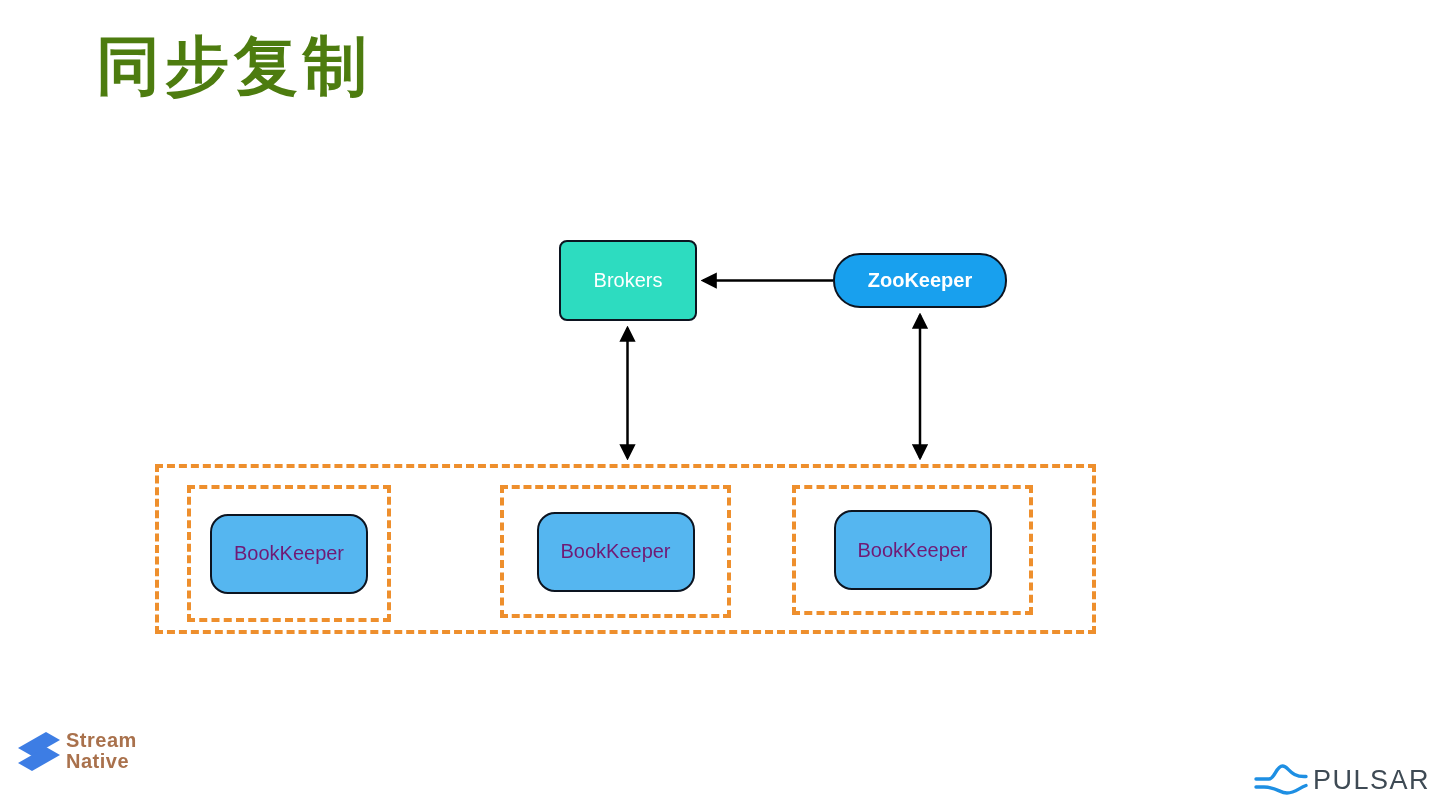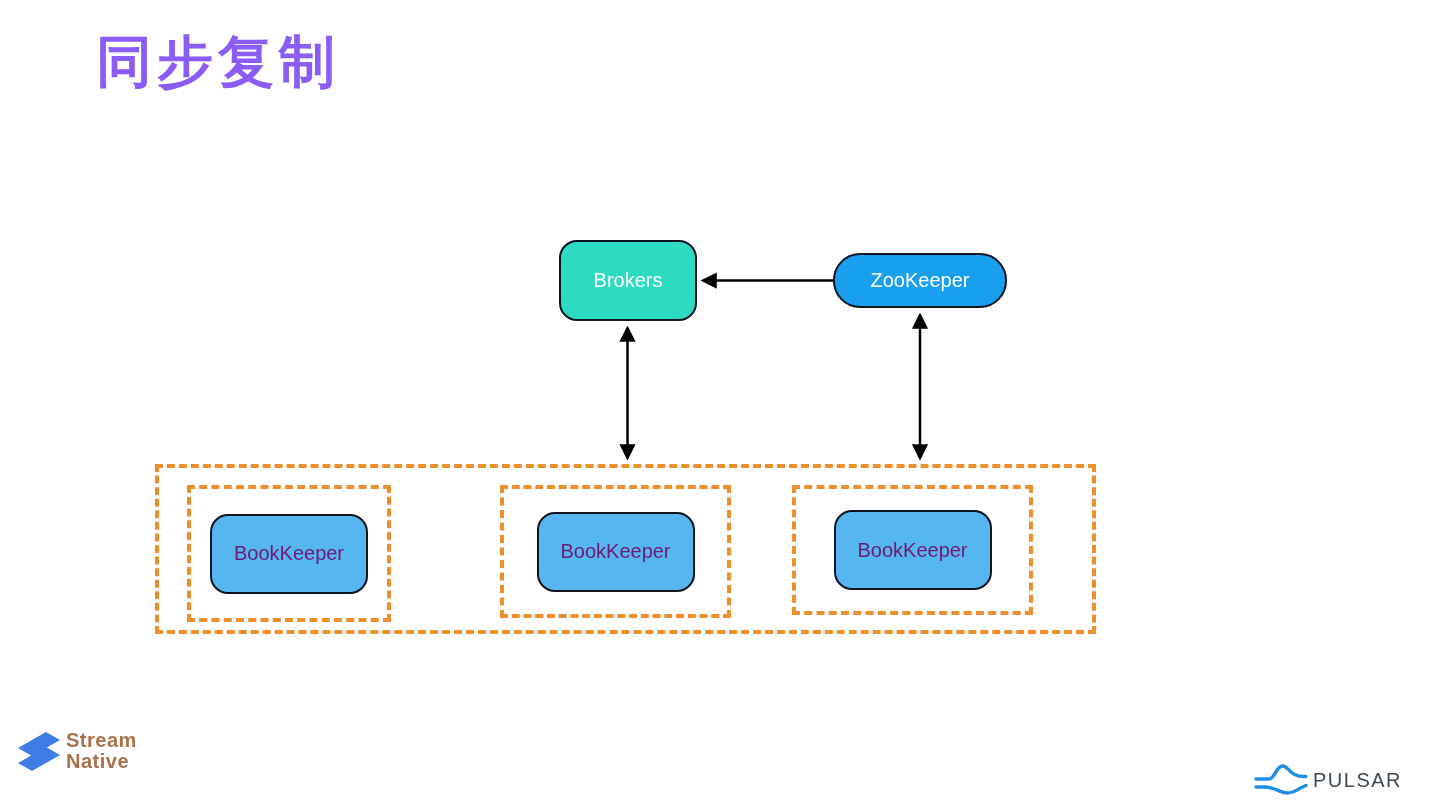--- a/index.html
+++ b/index.html
@@ -8,8 +8,8 @@
     font-family:"Liberation Sans", sans-serif; overflow:hidden; margin:0 auto;
   }
   .title {
-    position:absolute; left:96px; top:30px; font-size:56px; line-height:1.15;
-    font-weight:800; color:#8b5cf6; letter-spacing:5px; margin:0;
+    position:absolute; left:96px; top:30px; font-size:64px; line-height:1.15;
+    font-weight:800; color:#4d7c0f; letter-spacing:5px; margin:0;
   }
   .arrows { position:absolute; left:0; top:0; width:1440px; height:810px; pointer-events:none; }
 

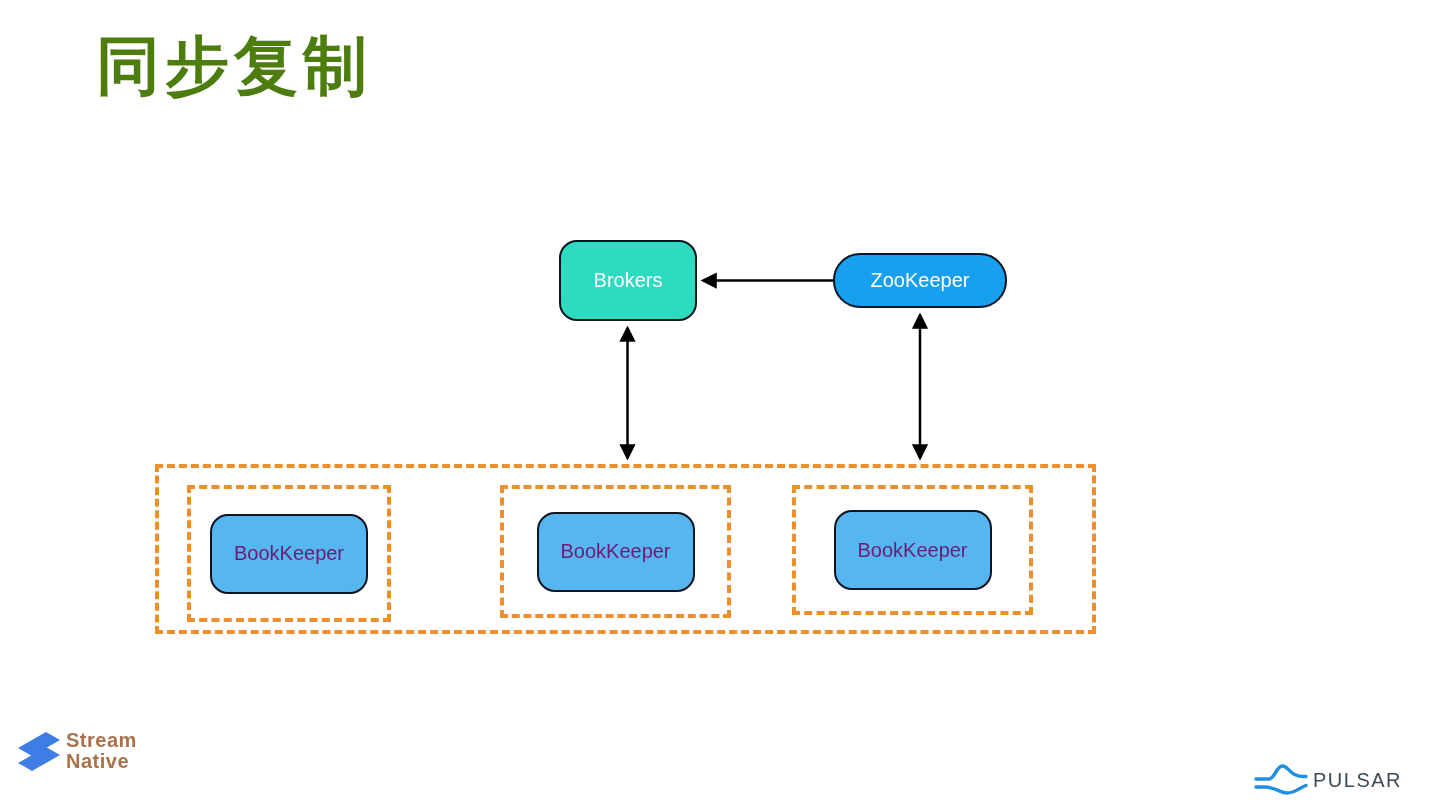--- a/index.html
+++ b/index.html
@@ -16,7 +16,7 @@
   .node {
     position:absolute; display:flex; align-items:center; justify-content:center;
     color:#ffffff; font-size:20px; font-weight:500;
-    border:2px solid #0c1420; border-radius:18px; box-sizing:border-box;
+    border:2px solid #0c1420; border-radius:8px; box-sizing:border-box;
     text-align:center;
   }
   .node-brokers   { left:559px; top:240px; width:138px; height:81px; background:#2ddcc0; }

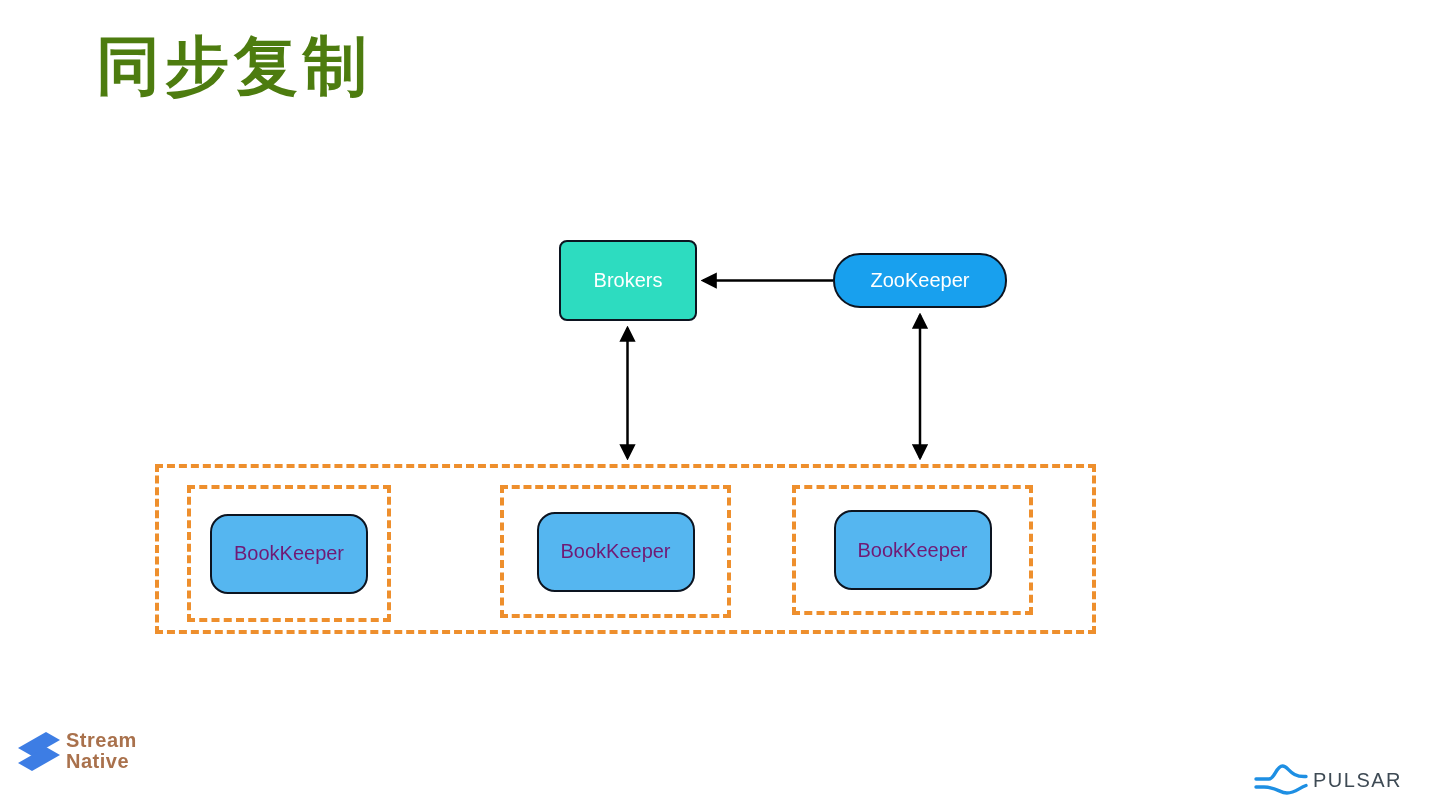--- a/index.html
+++ b/index.html
@@ -20,7 +20,7 @@
     text-align:center;
   }
   .node-brokers   { left:559px; top:240px; width:138px; height:81px; background:#2ddcc0; }
-  .node-zookeeper { left:833px; top:253px; width:174px; height:55px; background:#18a0ee; border-radius:27px; }
+  .node-zookeeper { left:833px; top:253px; width:174px; height:55px; background:#18a0ee; border-radius:27px;font-weight:bold; }
 
   .cluster {
     position:absolute; left:155px; top:464px; width:941px; height:170px;

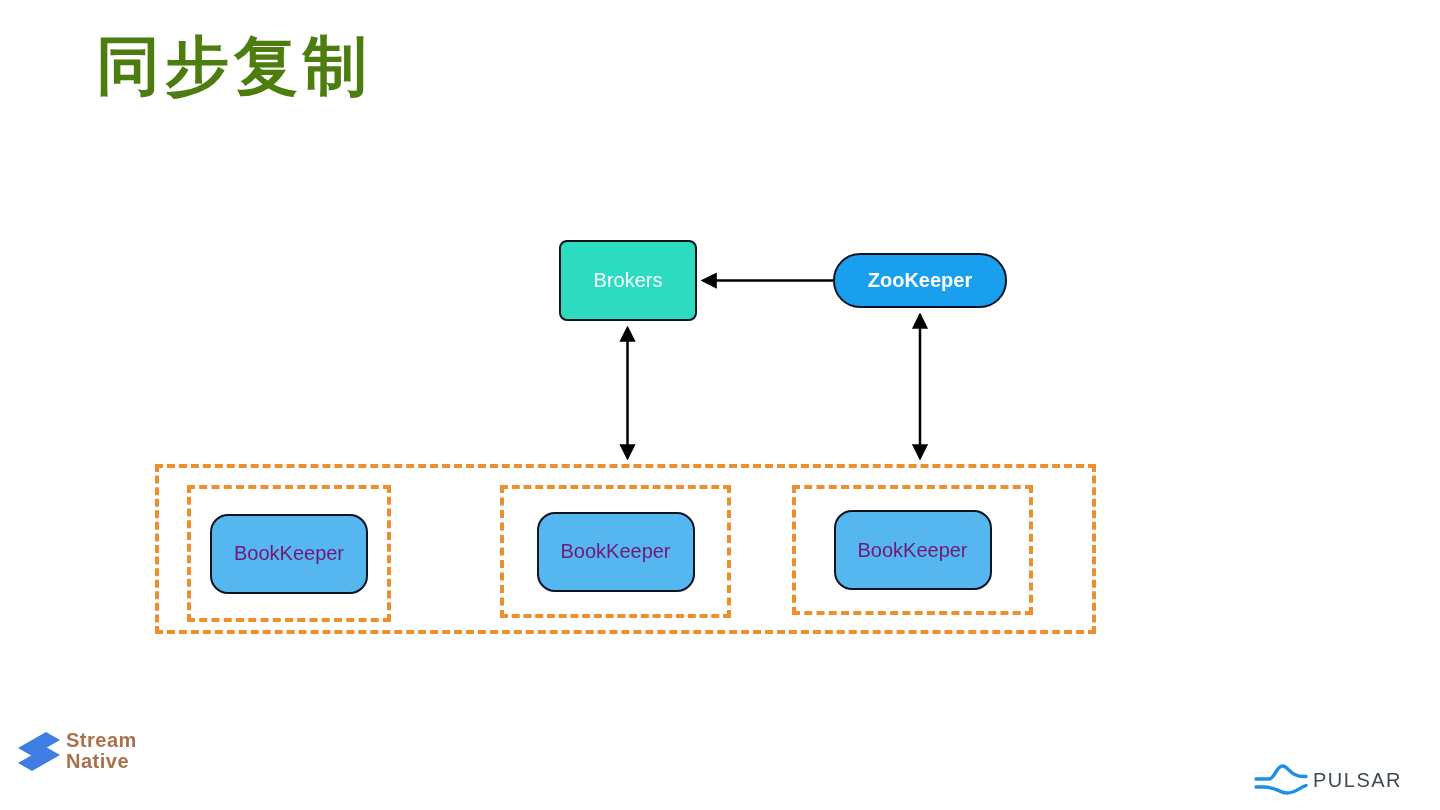--- a/index.html
+++ b/index.html
@@ -43,7 +43,7 @@
   .sn-logo { position:absolute; left:16px; top:727px; display:flex; align-items:center; }
   .sn-text { margin-left:4px; color:#a9714c; font-weight:bold; font-size:20px; line-height:21px; letter-spacing:0.5px; }
   .pulsar-logo { position:absolute; left:1254px; top:760px; display:flex; align-items:center; }
-  .pulsar-text { margin-left:5px; color:#3e4a54; font-size:20px; font-weight:500; letter-spacing:1.5px; }
+  .pulsar-text { margin-left:5px; color:#3e4a54; font-size:27px; font-weight:500; letter-spacing:1.5px; }
 </style>
 </head>
 <body>

